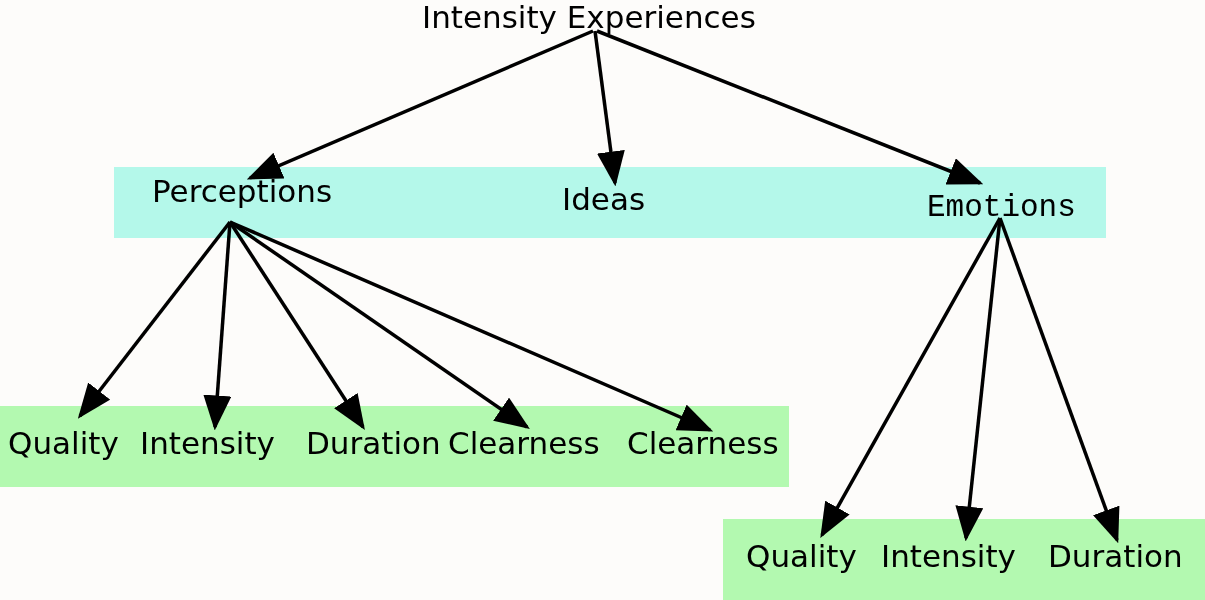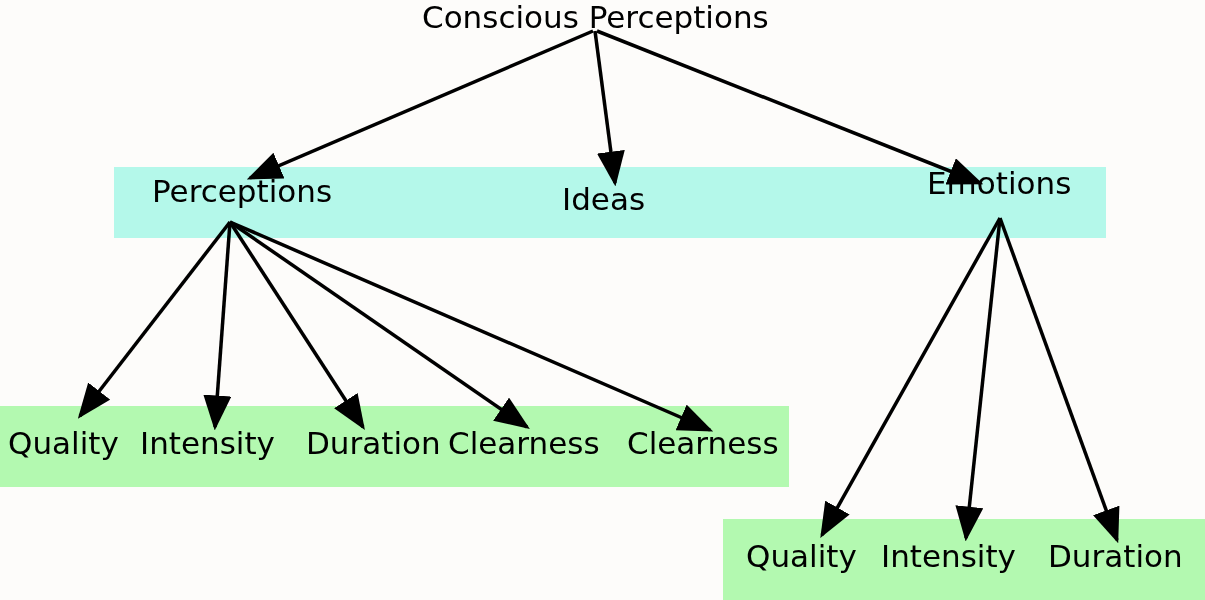--- a/index.html
+++ b/index.html
@@ -37,7 +37,7 @@
   </g>
 </svg>
 
-<div class="lbl" style="left:422px;top:2px;">Conscious Perceptions</div>
+<div class="lbl" style="left:422px;top:2px;">Intensity Experiences</div>
 
 <div class="lbl" style="left:152px;top:176px;">Perceptions</div>
 <div class="lbl" style="left:562px;top:184px;">Ideas</div>

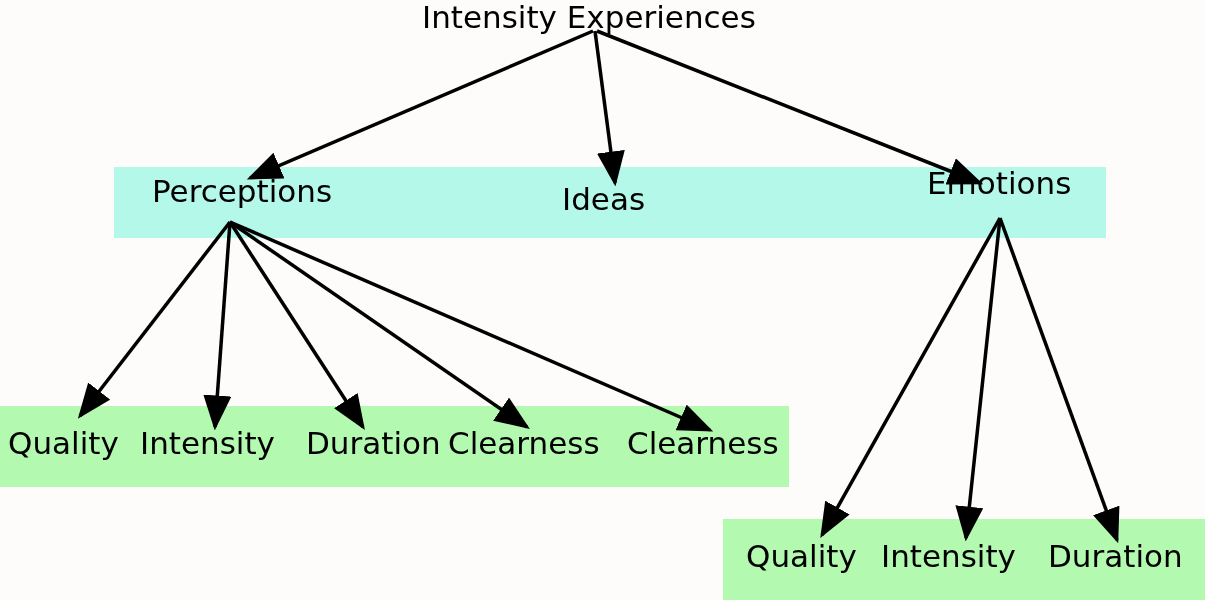--- a/index.html
+++ b/index.html
@@ -41,7 +41,7 @@
 
 <div class="lbl" style="left:152px;top:176px;">Perceptions</div>
 <div class="lbl" style="left:562px;top:184px;">Ideas</div>
-<div class="lbl" style="left:927px;top:168px;">Emotions</div>
+<div class="lbl" style="left:927px;top:192px;font-family:Liberation Mono, monospace;">Emotions</div>
 
 <div class="lbl" style="left:8px;top:428px;">Quality</div>
 <div class="lbl" style="left:140px;top:428px;">Intensity</div>

